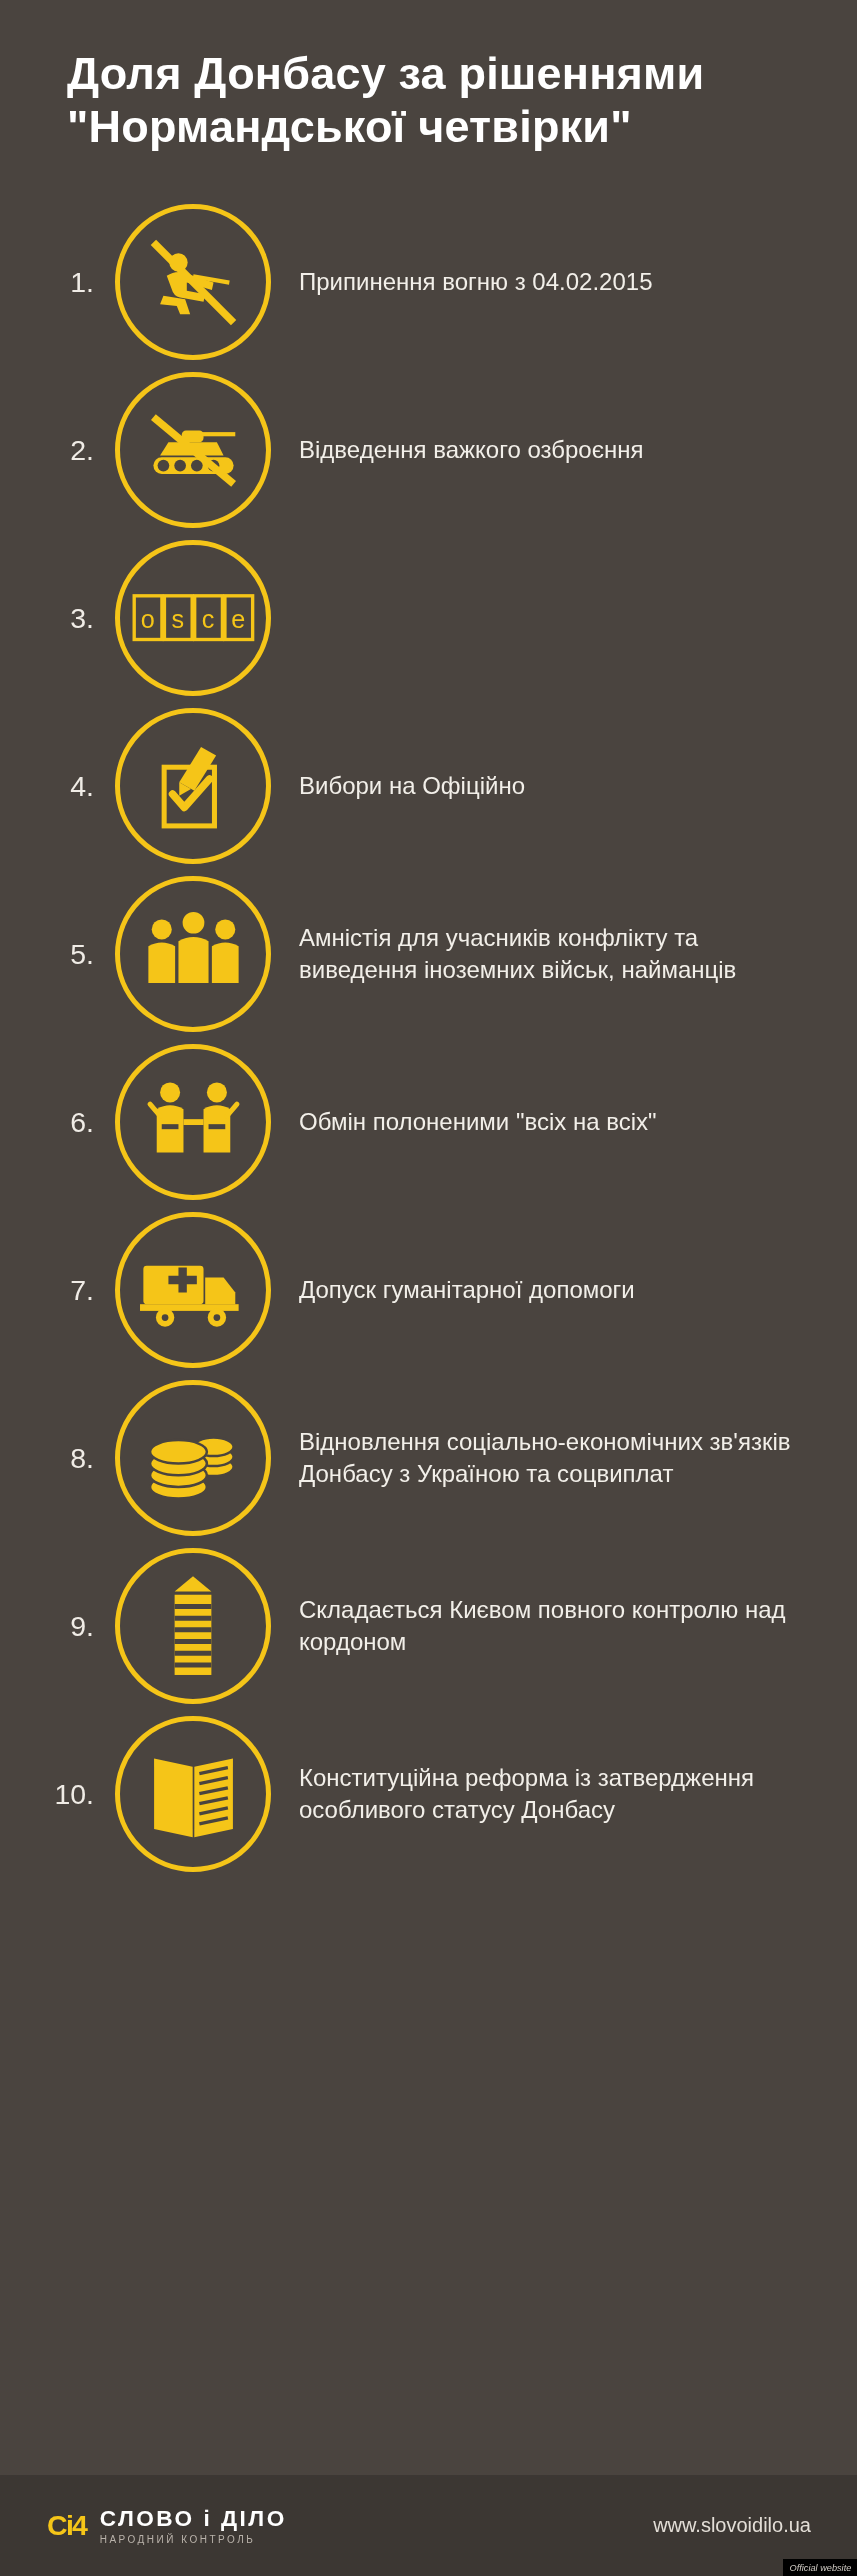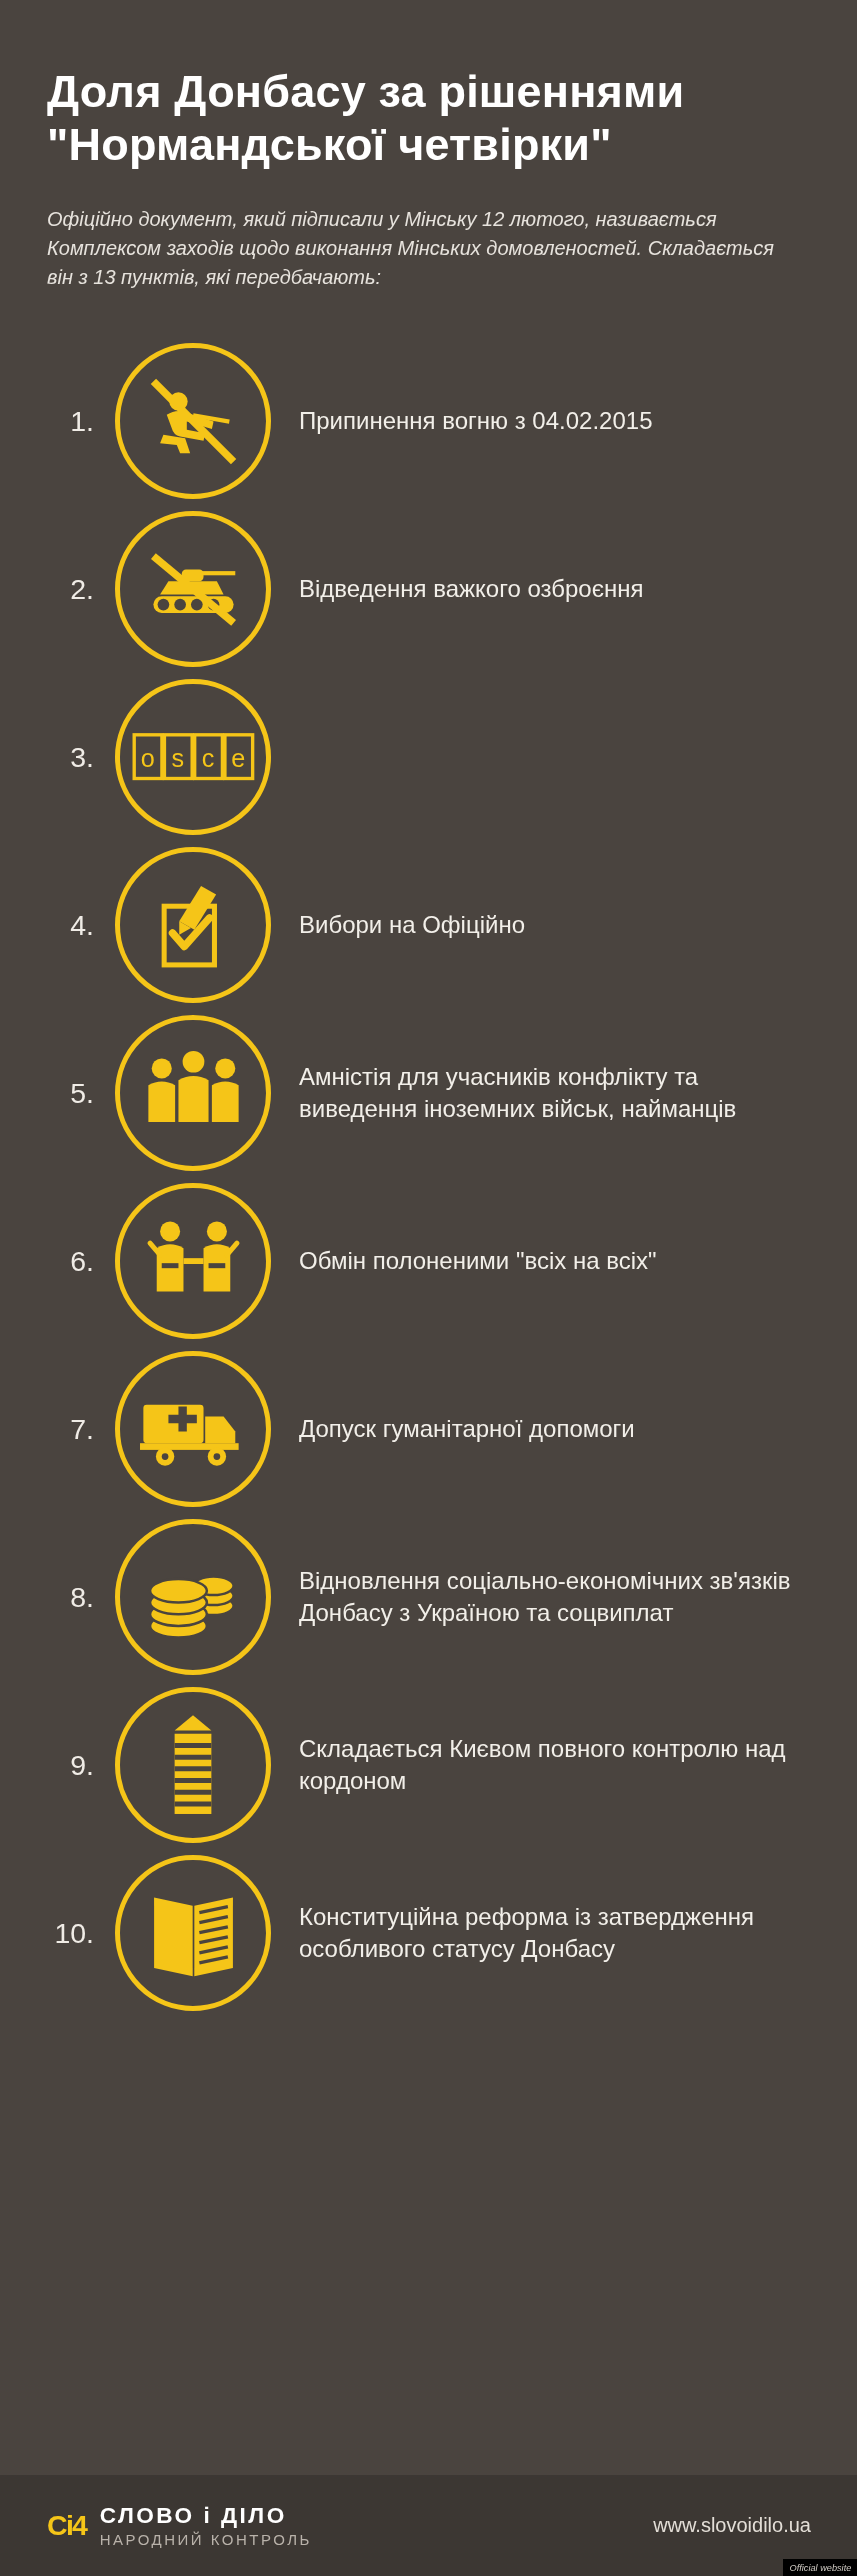--- a/index.html
+++ b/index.html
@@ -19,7 +19,8 @@
   }
   
   .header {
-    padding: 65px 47px 0 47px;
+    padding: 47px 47px 0 47px;
+    margin-left: 20px;
   }
   .title {
     color: #ffffff;

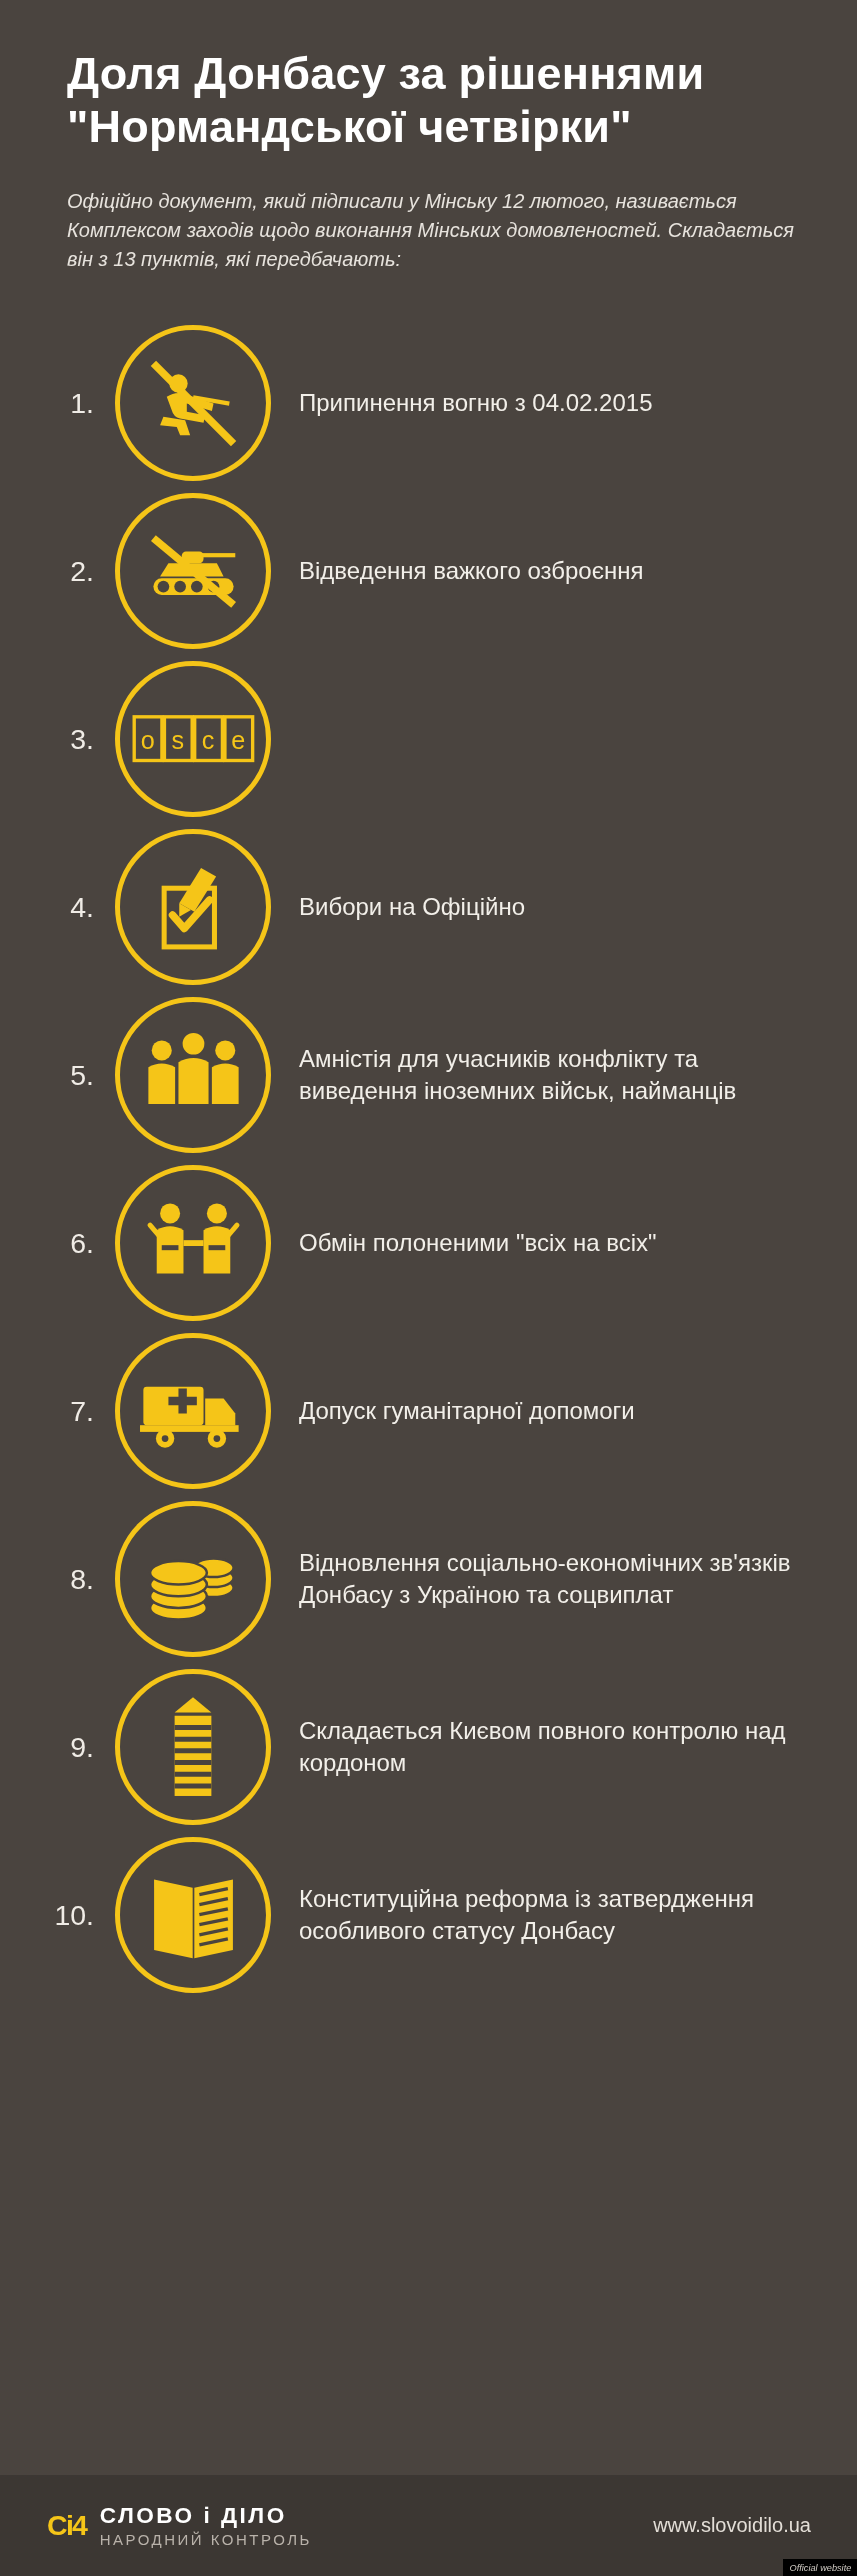--- a/index.html
+++ b/index.html
@@ -155,7 +155,6 @@
       <span>Доля Донбасу за рішеннями</span>
       <span class="line2">"Нормандської четвірки"</span>
     </h1>
-    <p class="intro">Офіційно документ, який підписали у Мінську 12 лютого, називається Комплексом заходів щодо виконання Мінських домовленостей. Складається він з 13 пунктів, які передбачають:</p>
   </div>
 
   <div class="list">

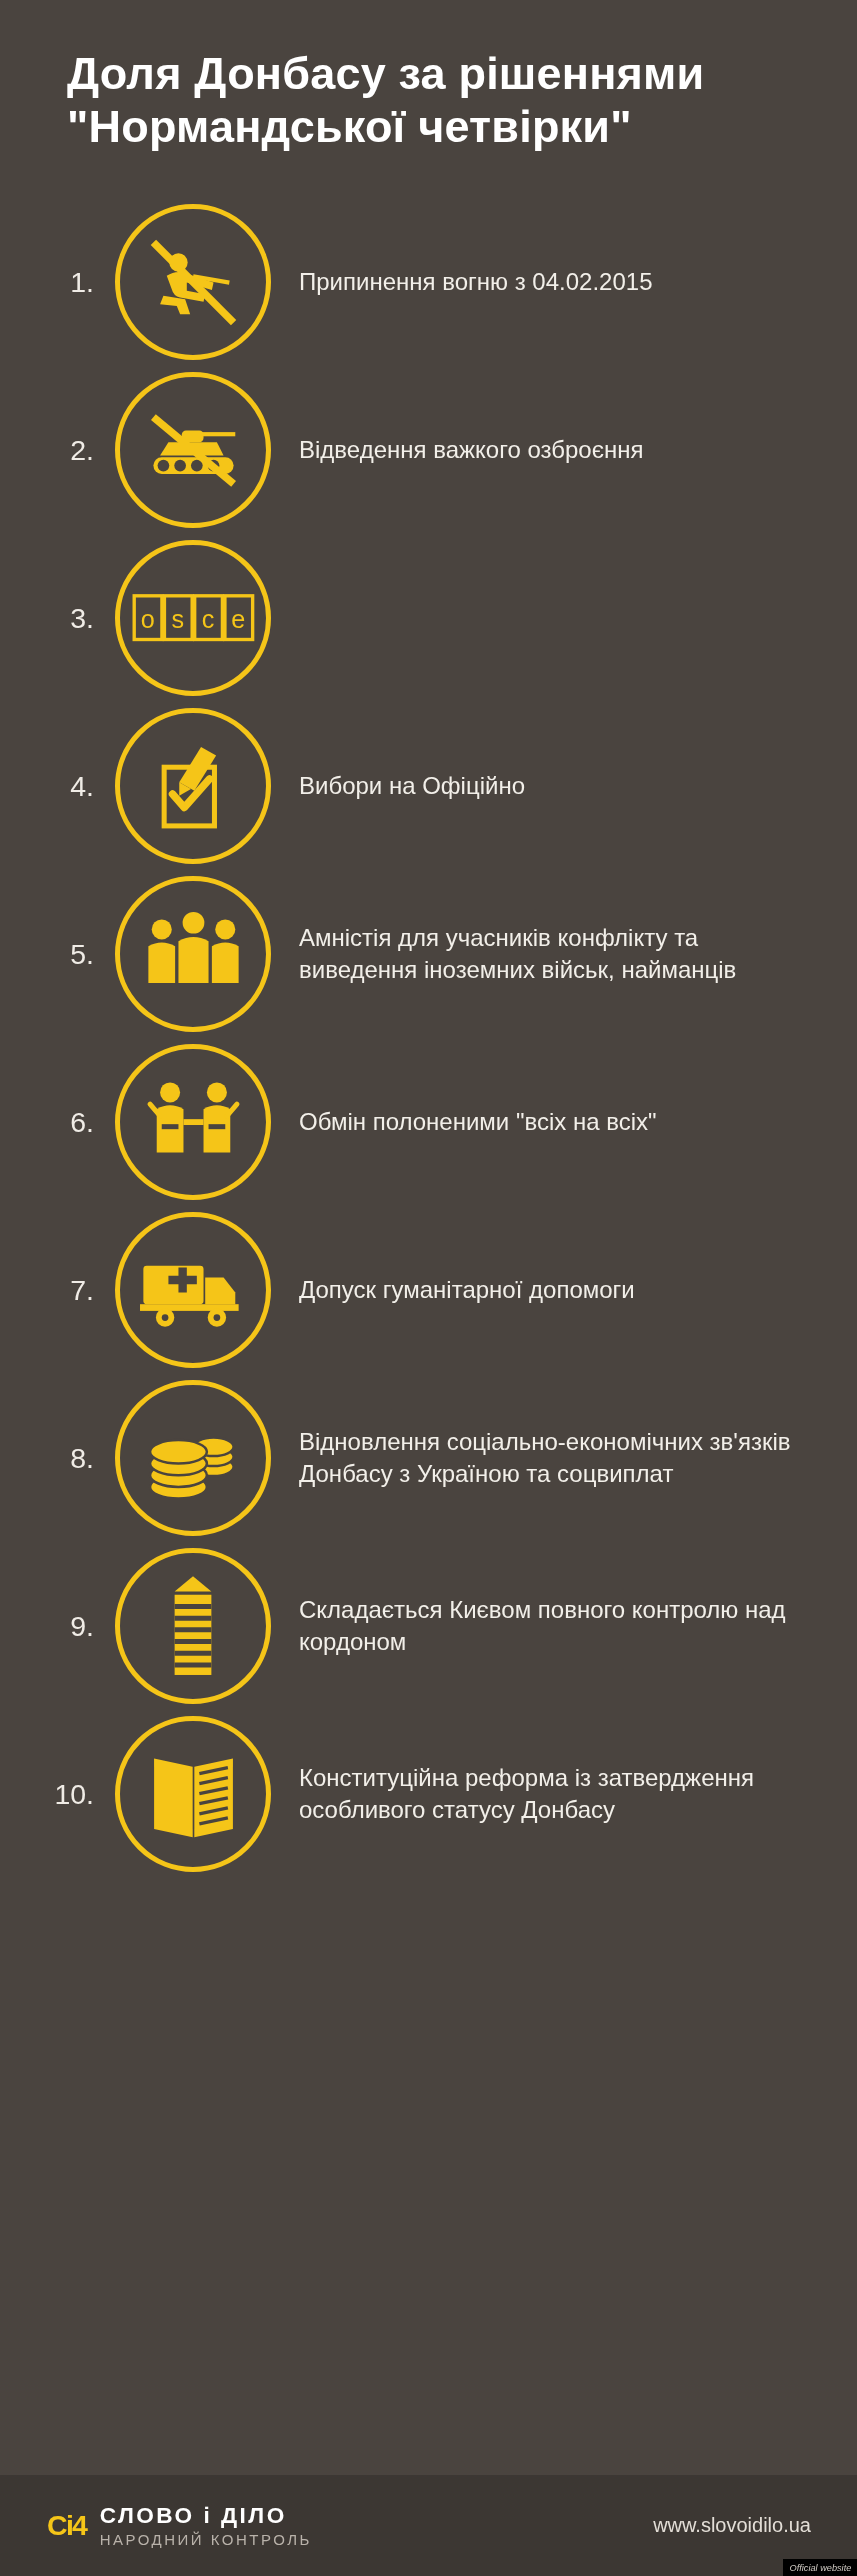--- a/index.html
+++ b/index.html
@@ -125,7 +125,7 @@
   }
   .brand-sub {
     color: #b9b2aa;
-    font-size: 15px;
+    font-size: 10px;
     letter-spacing: 2.5px;
     margin-top: 2.5px;
   }

